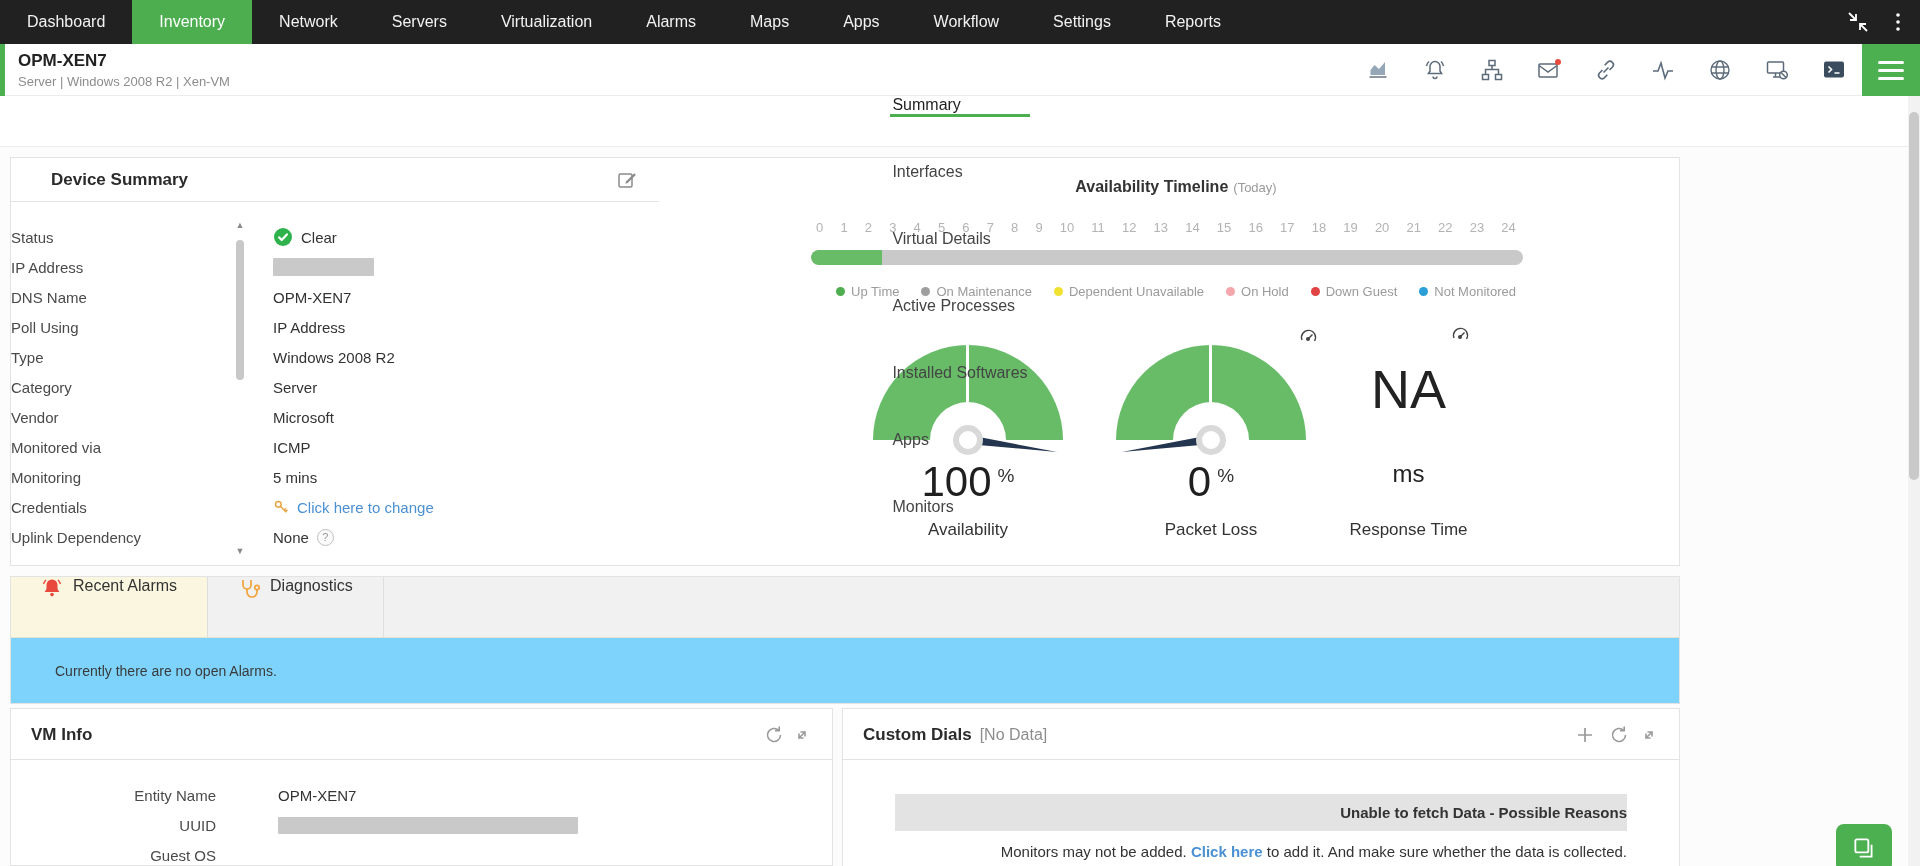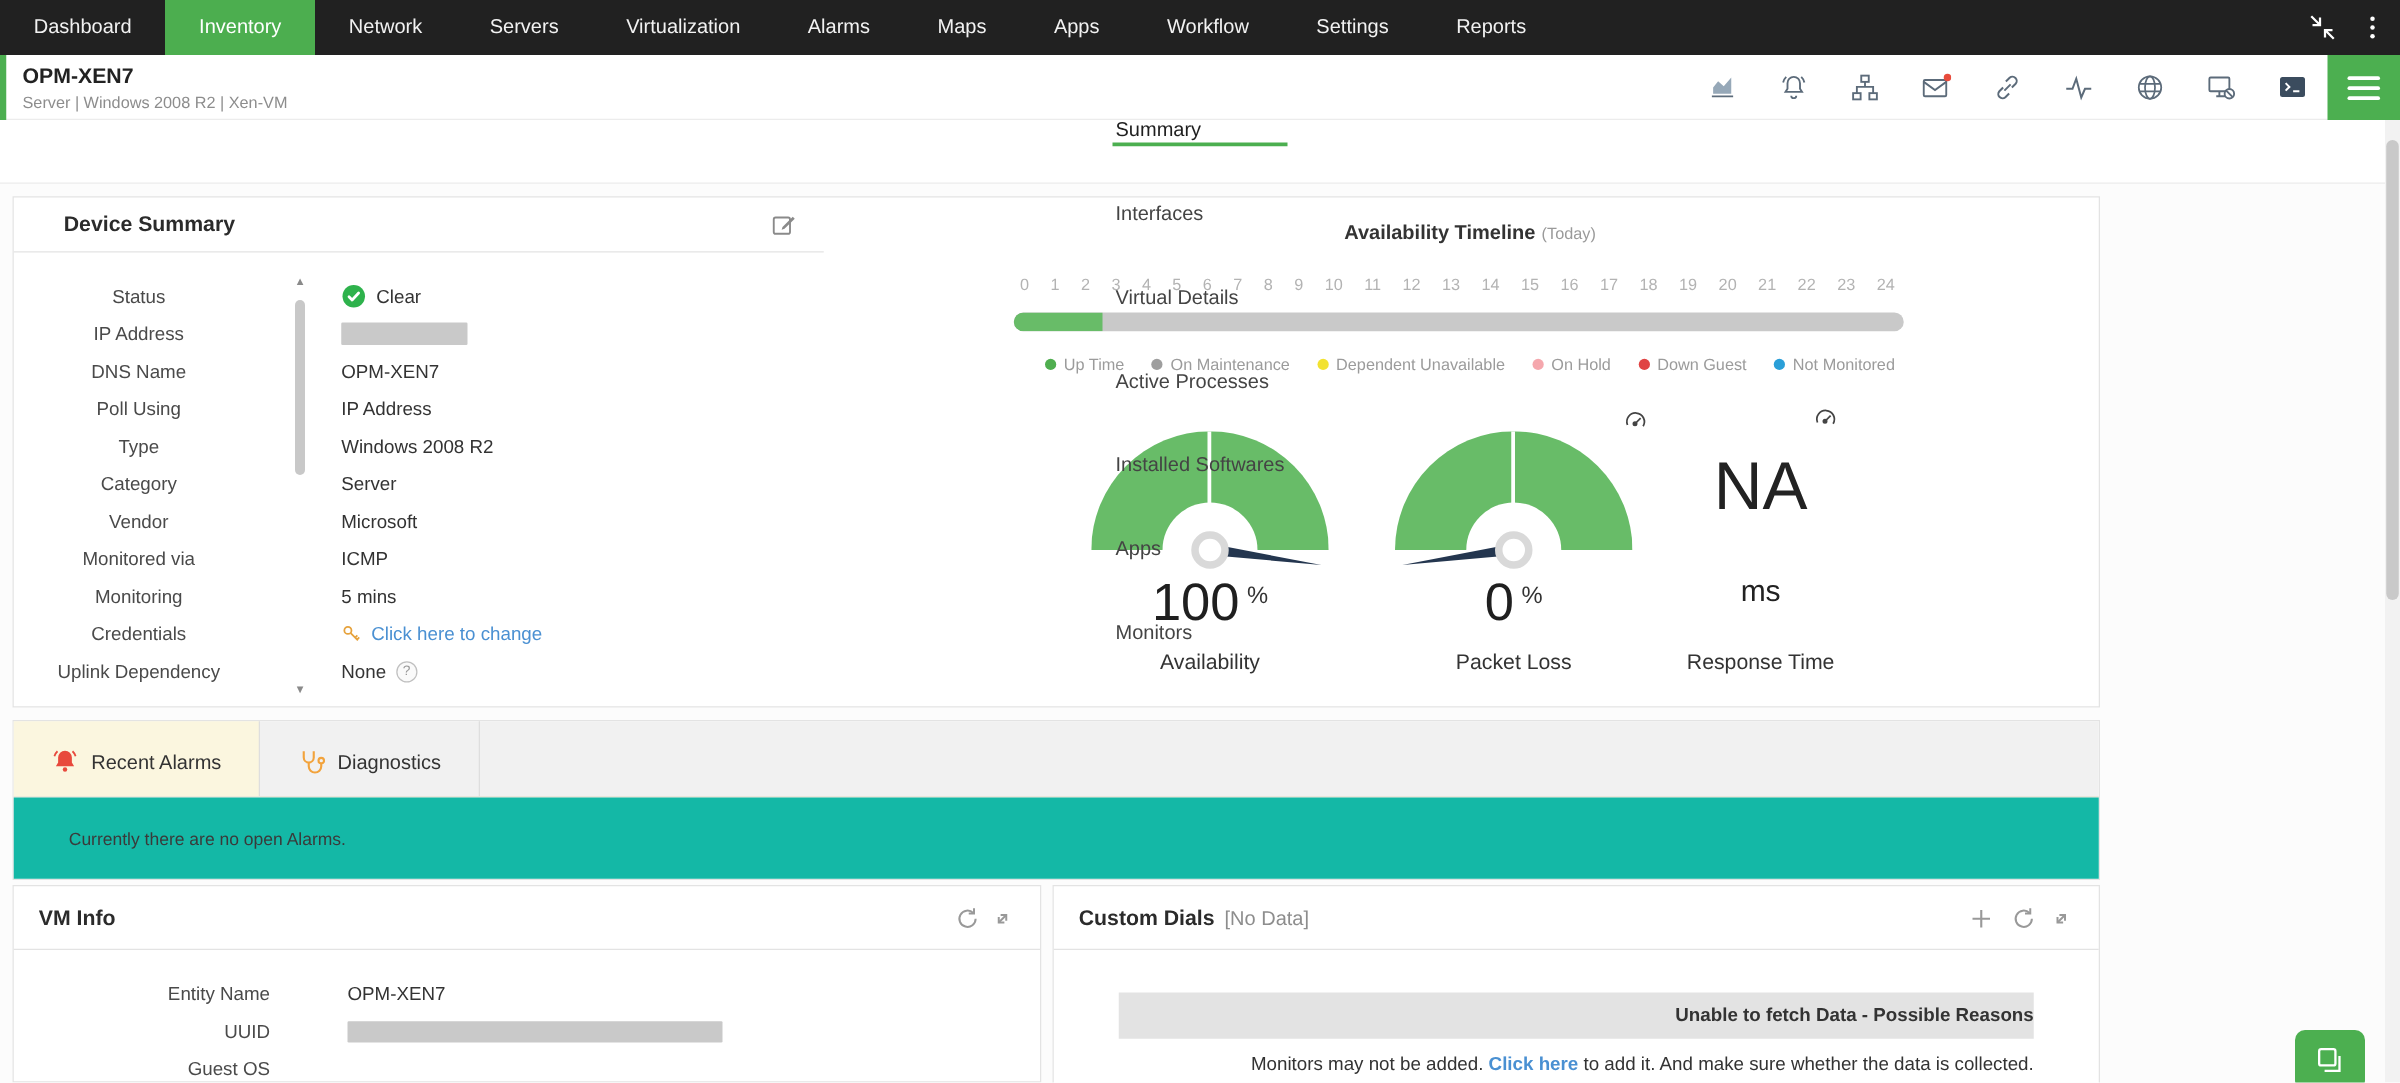--- a/index.html
+++ b/index.html
@@ -43,7 +43,7 @@
   .edit-icon { position:absolute; left:605px; top:11px; width:22px; height:22px; cursor:pointer; }
   .ds-fields { position:absolute; left:0; top:64px; width:648px; }
   .ds-row { display:flex; align-items:center; height:30px; font-size:15px; }
-  .ds-label { width:200px; text-align:center; color:#4a4a4a; }
+  .ds-label { width:200px; text-align:left; color:#4a4a4a; }
   .ds-value { margin-left:62px; color:#333; display:flex; align-items:center; gap:8px; }
   .redact { background:#c9c9c9; border-radius:1px; }
   .redact.ip { width:101px; height:18px; }

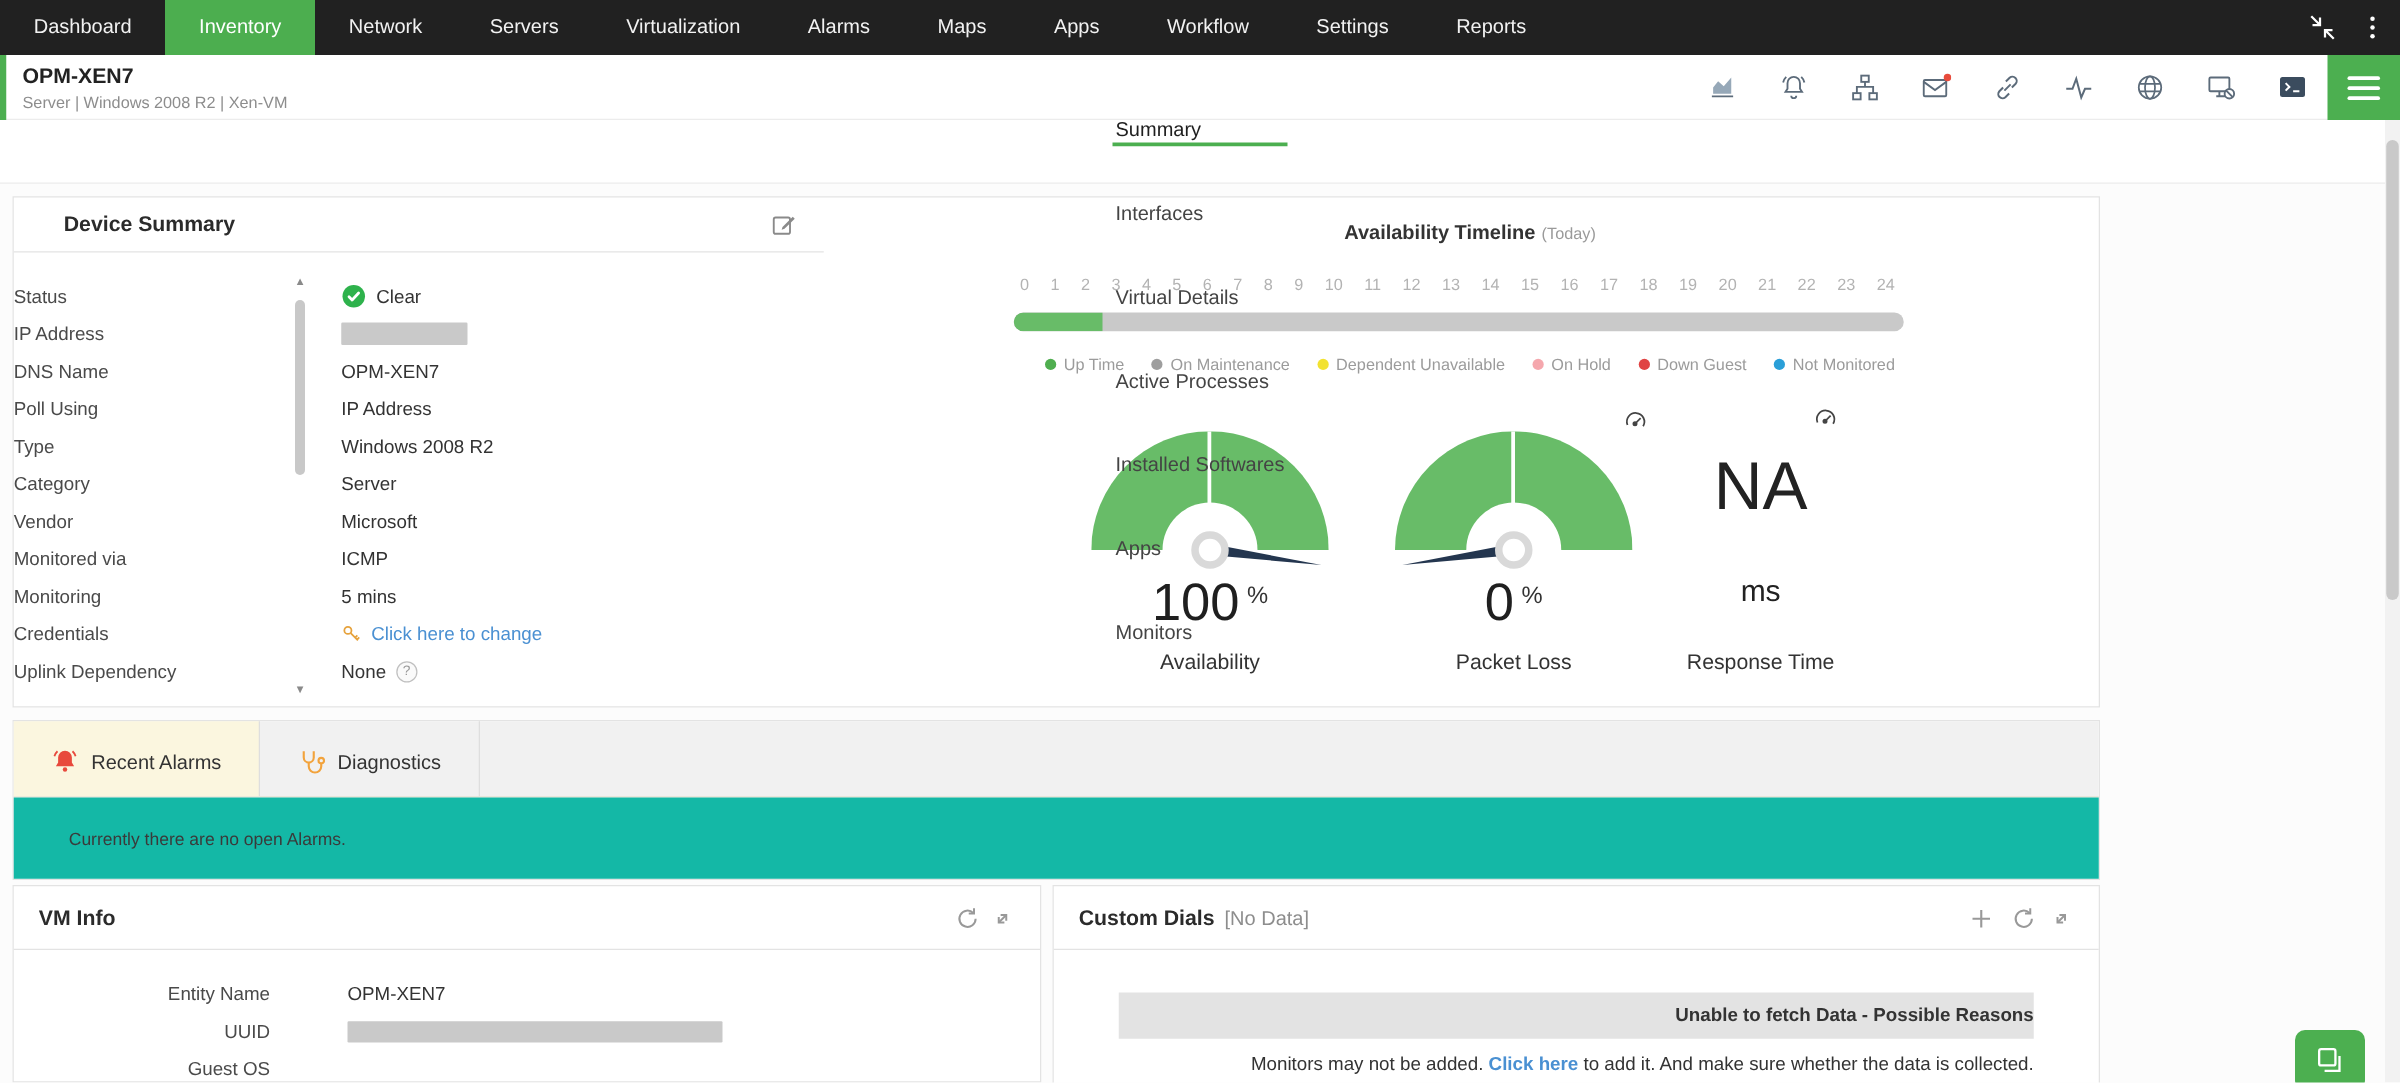--- a/index.html
+++ b/index.html
@@ -86,7 +86,7 @@
 
   
   .alarm-tabs { height:61px; background:#f1f1f1; border-bottom:1px solid #e6e2d2; display:flex; }
-  .alarm-tab { display:flex; align-items:flex-end; gap:10px; padding:17px 30px; font-size:16px; color:#333; border-right:1px solid #dedede; cursor:pointer; }
+  .alarm-tab { display:flex; align-items:flex-start; gap:10px; padding:0 30px; font-size:16px; color:#333; border-right:1px solid #dedede; cursor:pointer; }
   .alarm-tab.active { background:#fbf6df; }
   .alarm-content { height:65px; background:#14b8a6; display:flex; align-items:center; padding-left:44px; font-size:14px; color:#3a3a3a; }
   .tab-icon { width:22px; height:22px; }

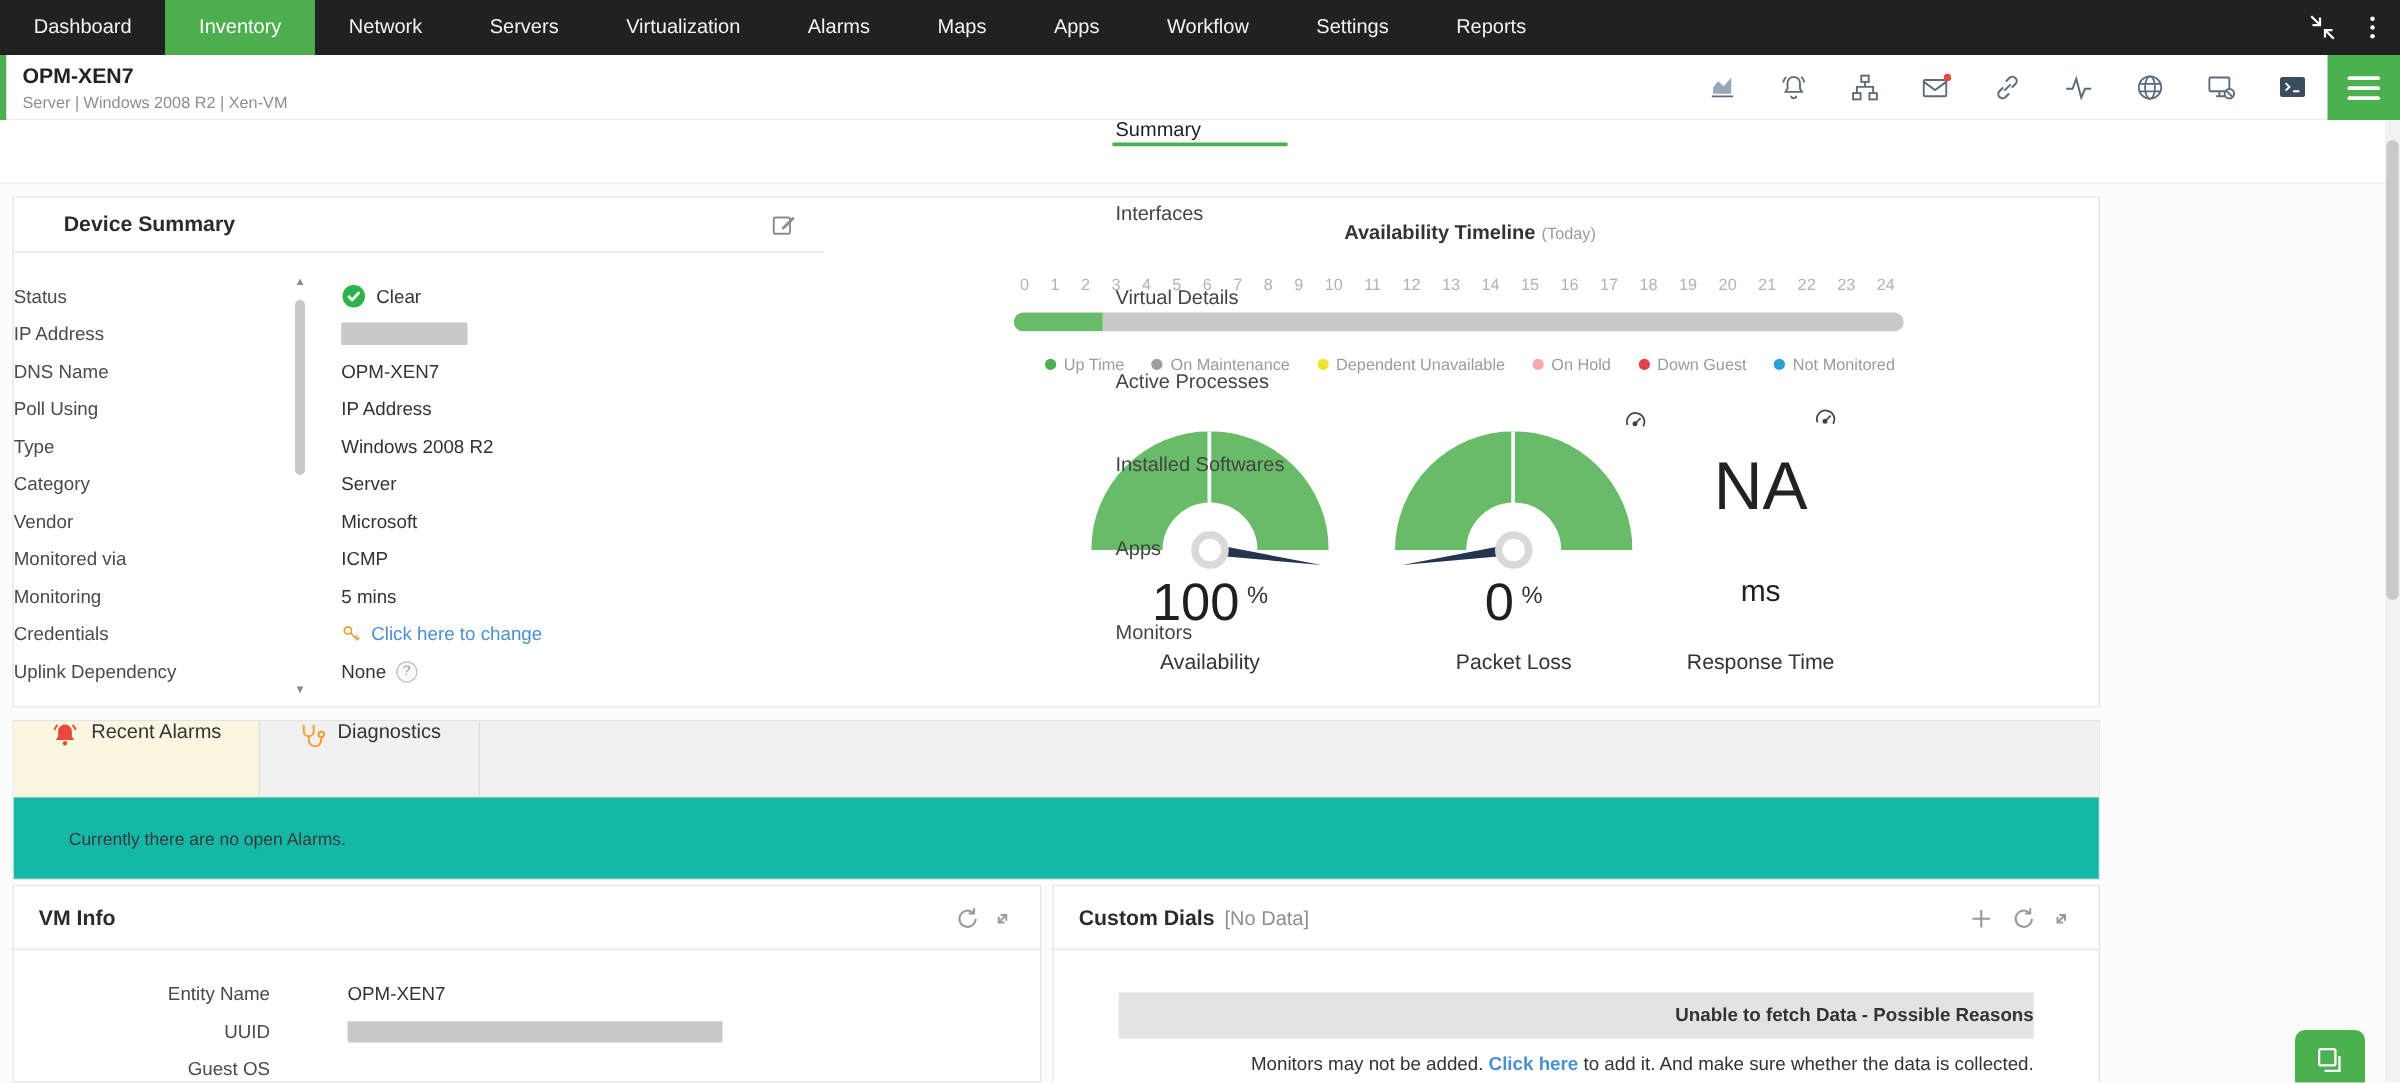--- a/index.html
+++ b/index.html
@@ -88,7 +88,7 @@
   .alarm-tabs { height:61px; background:#f1f1f1; border-bottom:1px solid #e6e2d2; display:flex; }
   .alarm-tab { display:flex; align-items:flex-start; gap:10px; padding:0 30px; font-size:16px; color:#333; border-right:1px solid #dedede; cursor:pointer; }
   .alarm-tab.active { background:#fbf6df; }
-  .alarm-content { height:65px; background:#14b8a6; display:flex; align-items:center; padding-left:44px; font-size:14px; color:#3a3a3a; }
+  .alarm-content { height:65px; background:#7dd3fc; display:flex; align-items:center; padding-left:44px; font-size:14px; color:#3a3a3a; }
   .tab-icon { width:22px; height:22px; }
 
   

